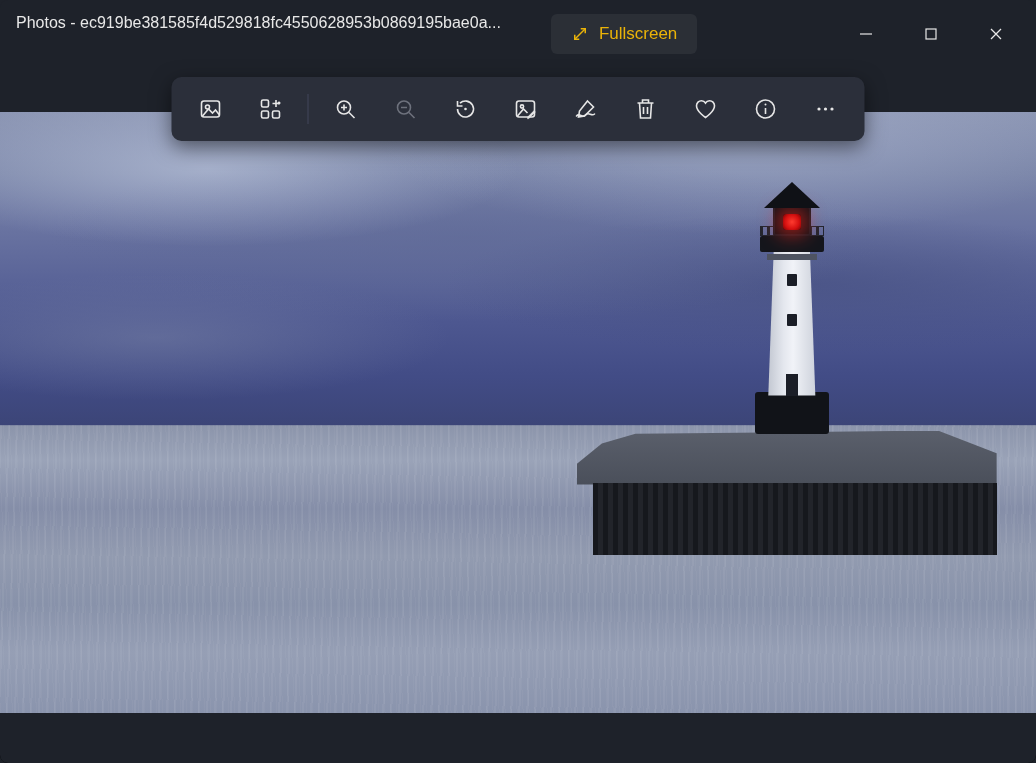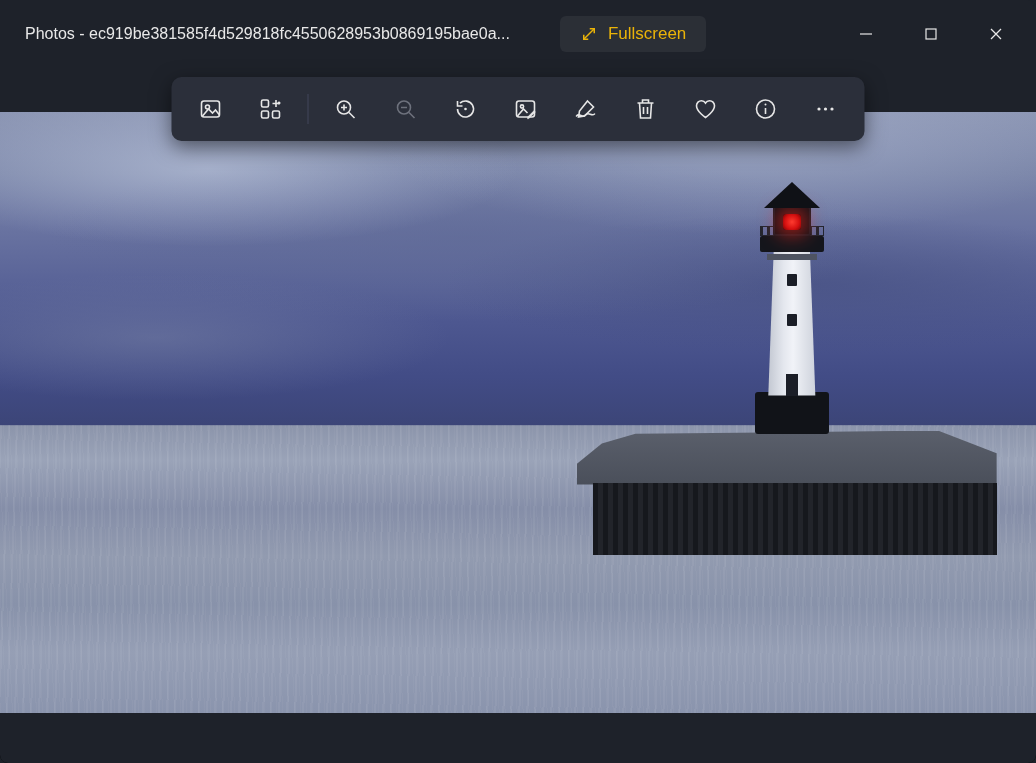--- a/index.html
+++ b/index.html
@@ -19,11 +19,9 @@
     .titlebar {
       height: 54px;
       display: flex;
-      align-items: center;
       padding: 14px 8px 0 16px;
       background: #1e222a;
       color: #e8e8e8;
-      margin-left: 9px;
     }
     .titlebar-title {
       font-size: 16px;

